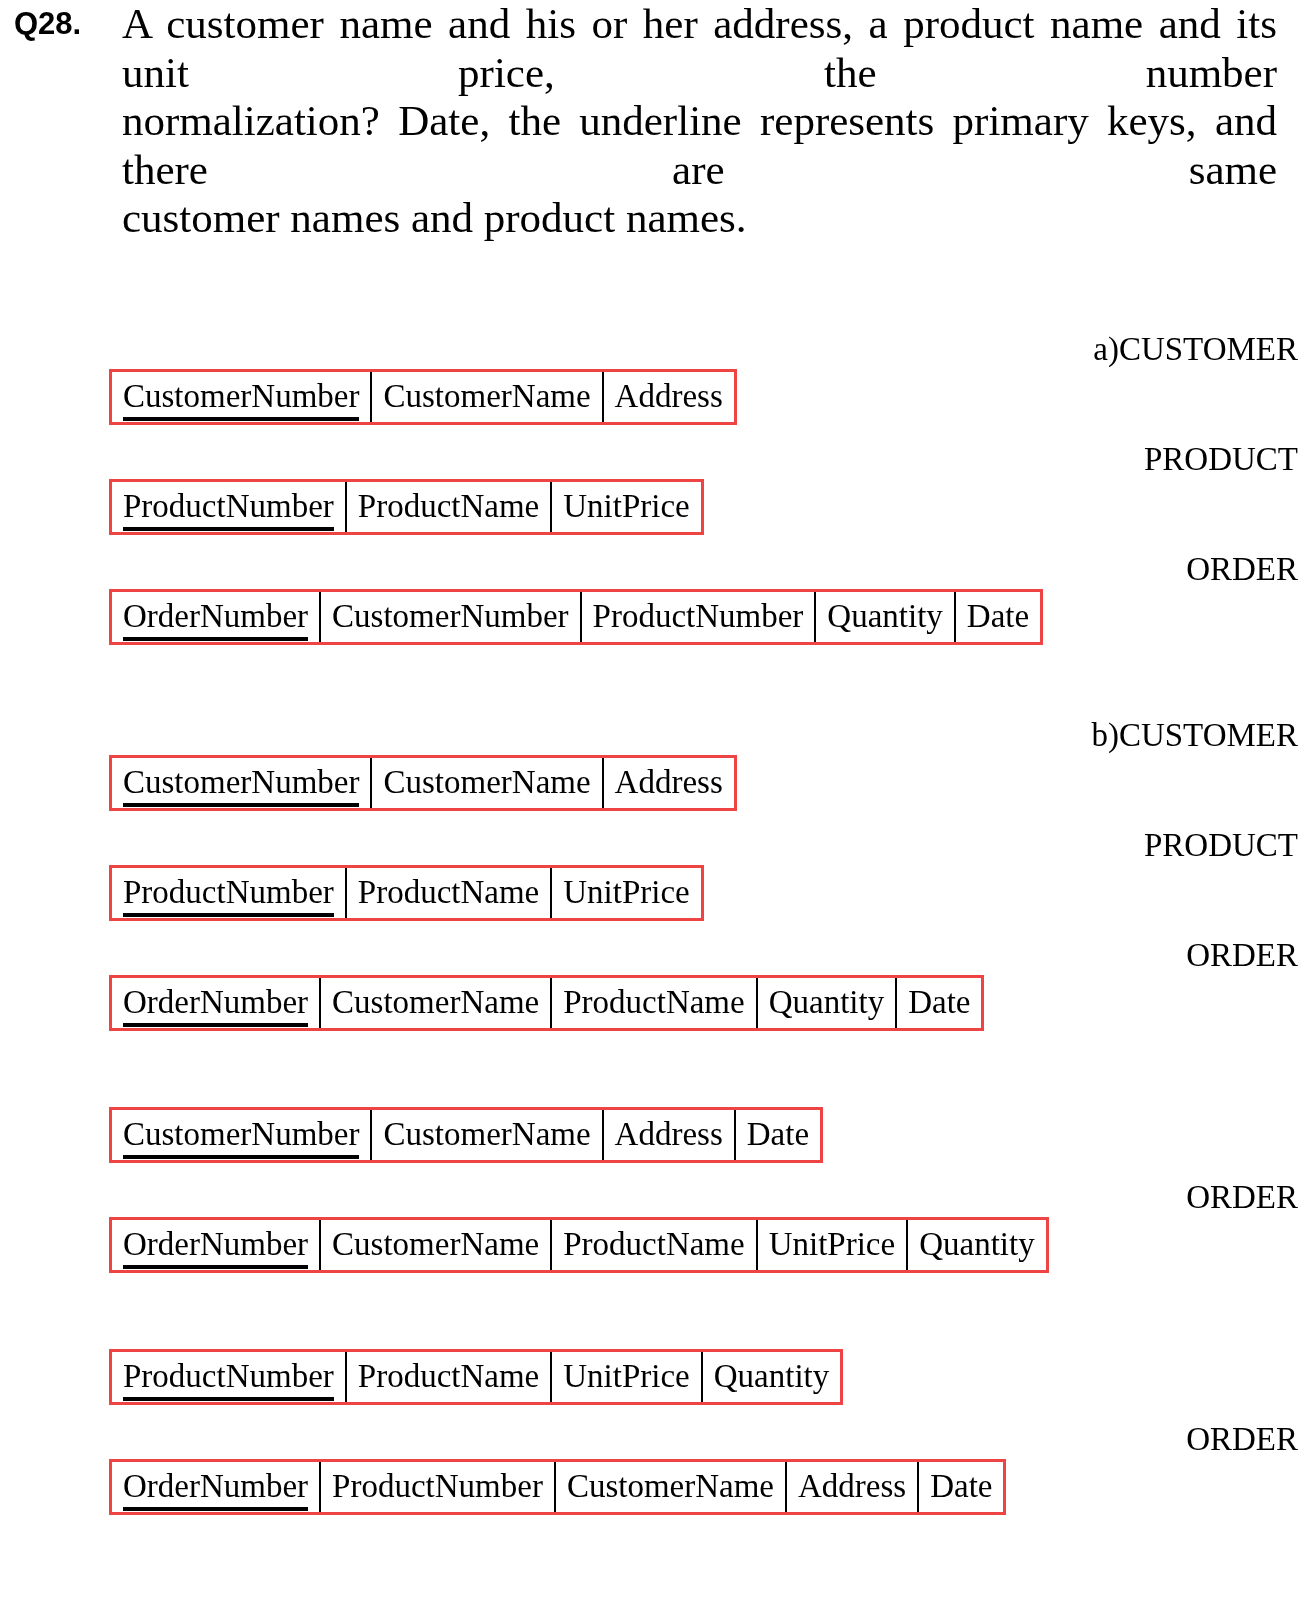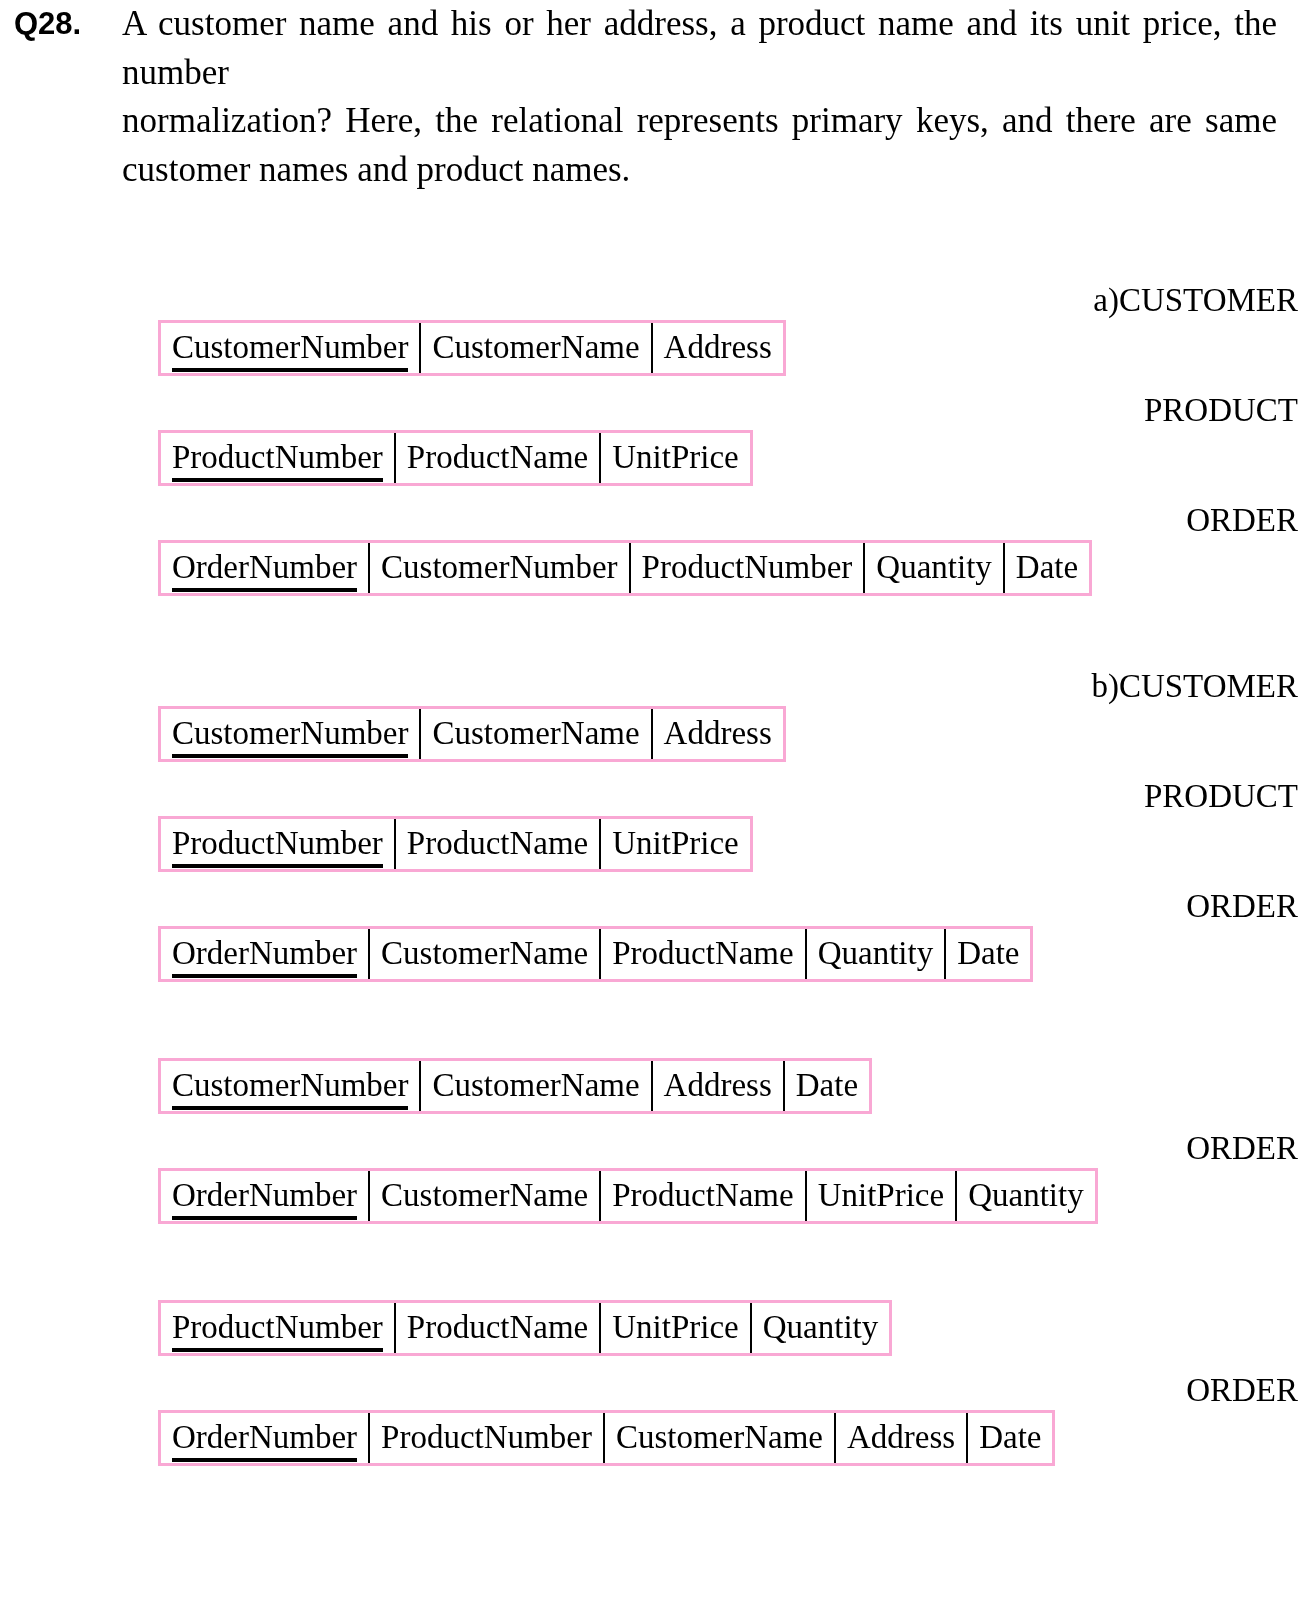--- a/index.html
+++ b/index.html
@@ -18,7 +18,7 @@
     font-family: "Liberation Sans", sans-serif;
     font-weight: bold; font-size: 31px; line-height: 48.5px;
   }
-  .q-text { flex: 1; font-size: 35px; line-height: 48.5px; }
+  .q-text { flex: 1; font-size: 43px; line-height: 48.5px; }
   .q-line { text-align: justify; text-align-last: justify; }
   .q-line:last-child { text-align-last: left; }
 

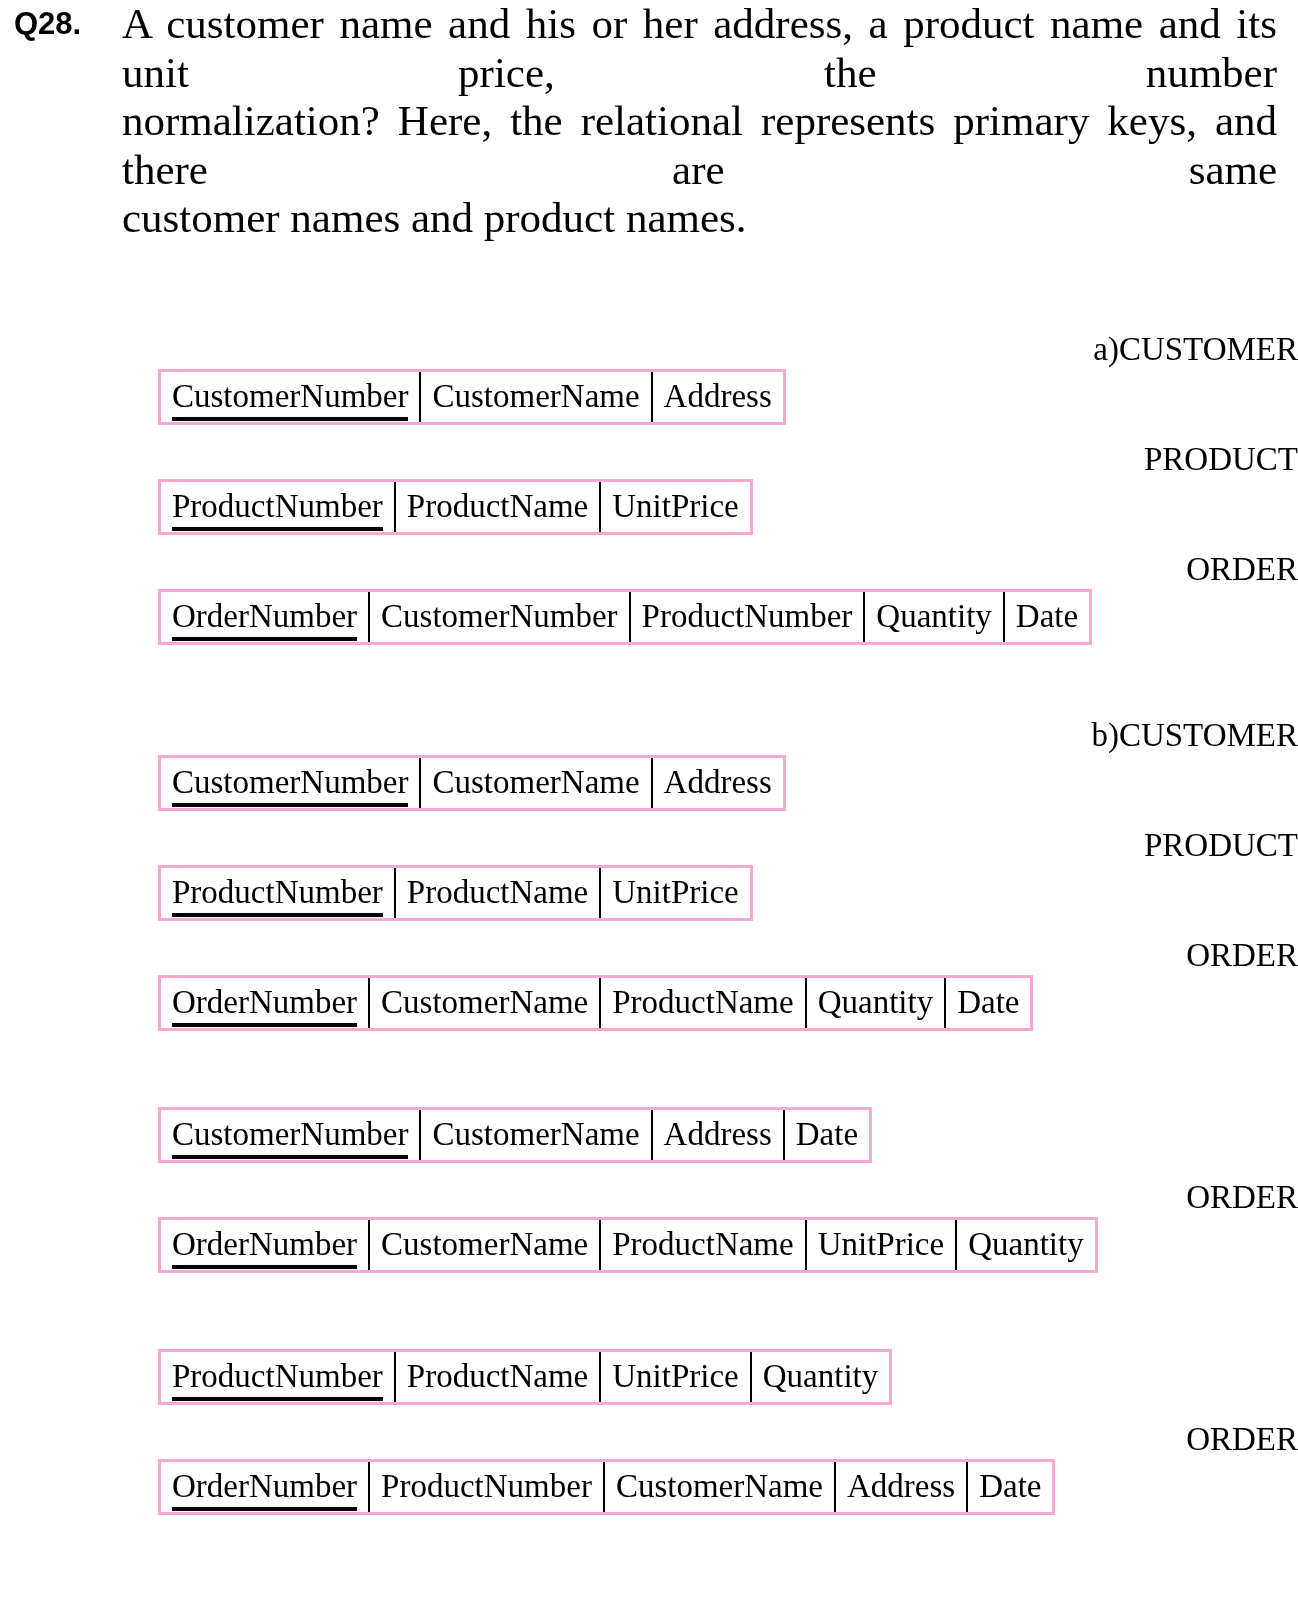--- a/index.html
+++ b/index.html
@@ -51,7 +51,7 @@
     <div class="q-num">Q28.</div>
     <div class="q-text">
       <div class="q-line">A customer name and his or her address, a product name and its unit price, the number</div>
-      <div class="q-line">normalization? Here, the relational represents primary keys, and there are same</div>
+      <div class="q-line">normalization? Date, the underline represents primary keys, and there are same</div>
       <div class="q-line">customer names and product names.</div>
     </div>
   </div>

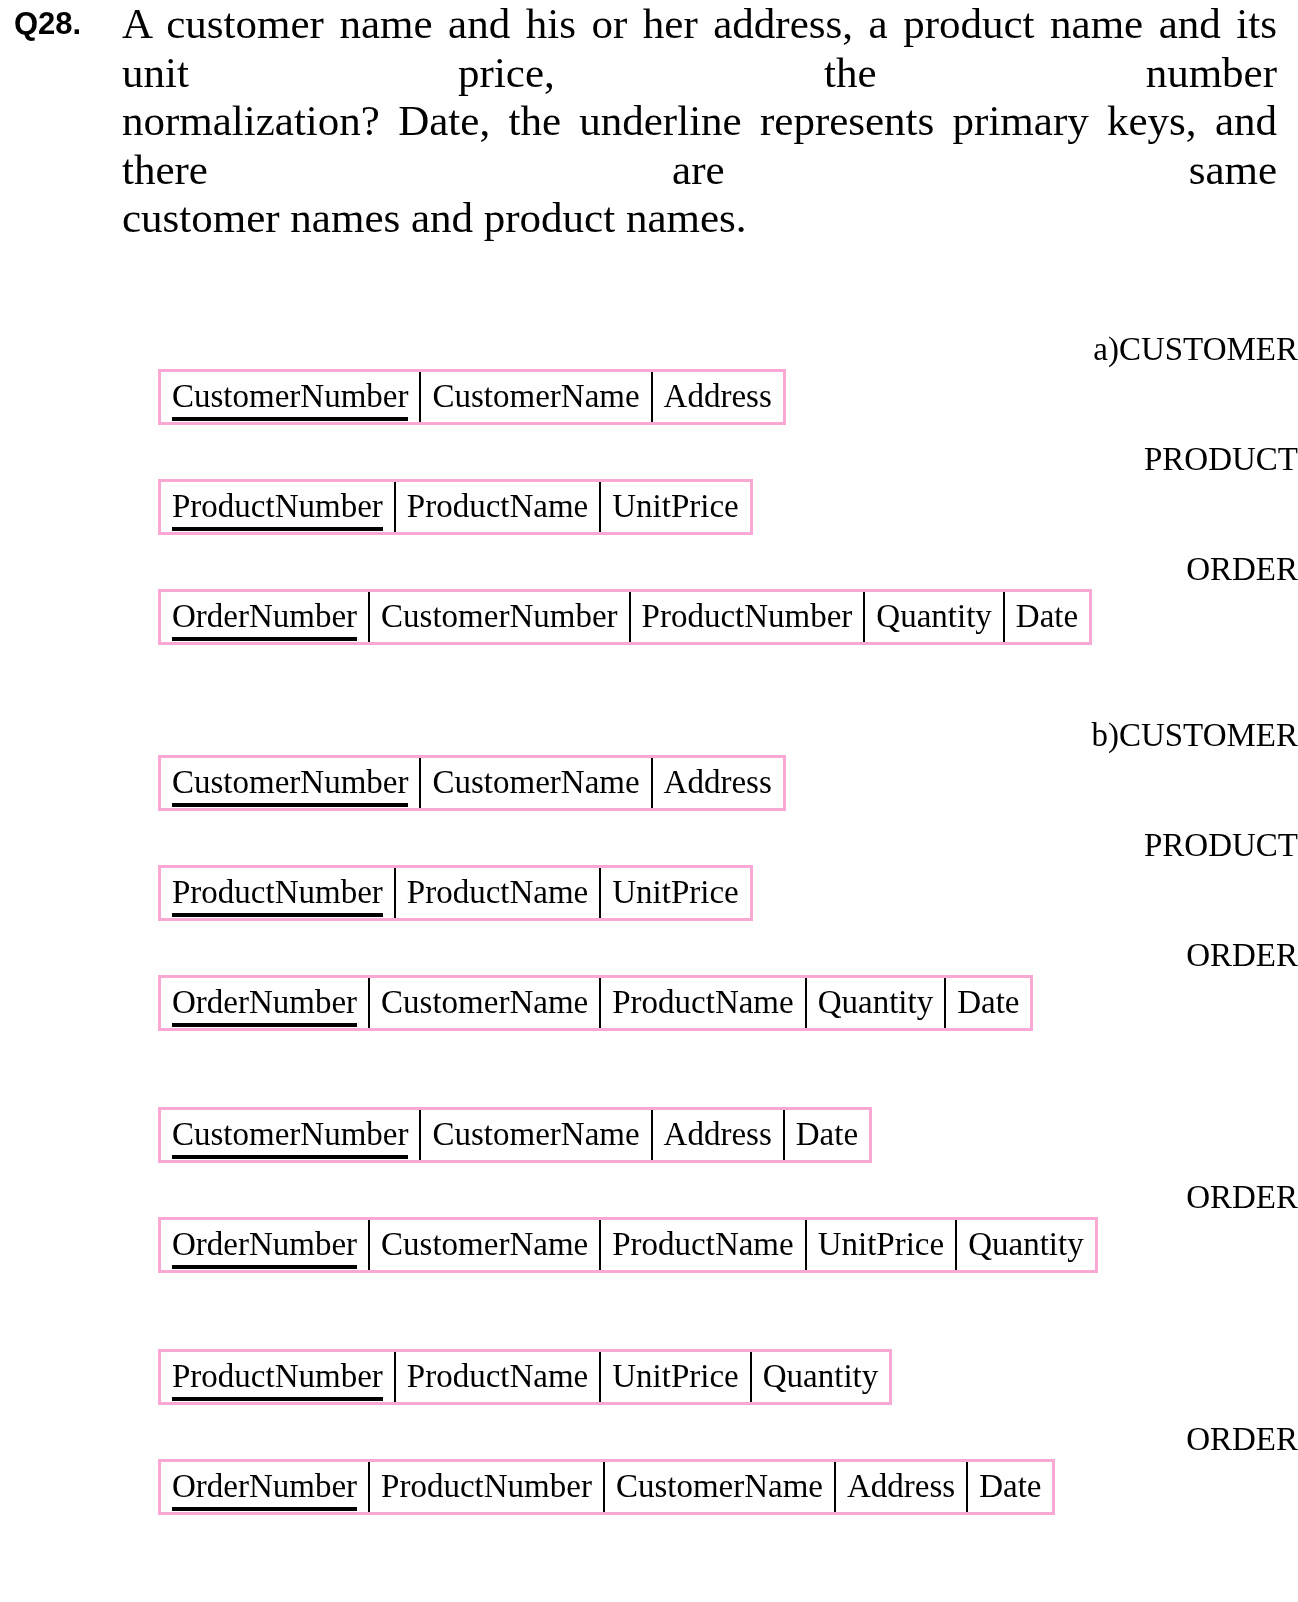--- a/index.html
+++ b/index.html
@@ -33,7 +33,7 @@
   .opt-letter { display: inline-block; width: 42px; }
   .tbl-label { font-size: 33px; line-height: 36px; margin: 16px 0 2px 64px; }
 
-  table.schema { border-collapse: collapse; margin-left: 85px; border: 3px solid #f9a8d4; }
+  table.schema { border-collapse: collapse; margin-left: 36px; border: 3px solid #ef4444; }
   table.schema td {
     border: 2px solid #000;
     font-size: 33px; line-height: 42px;

